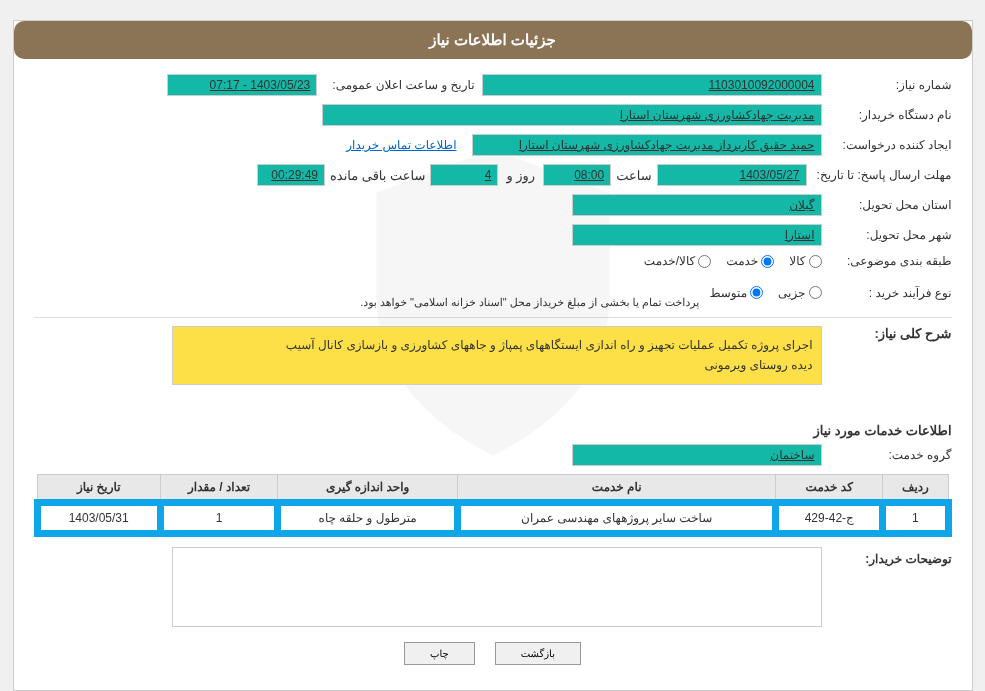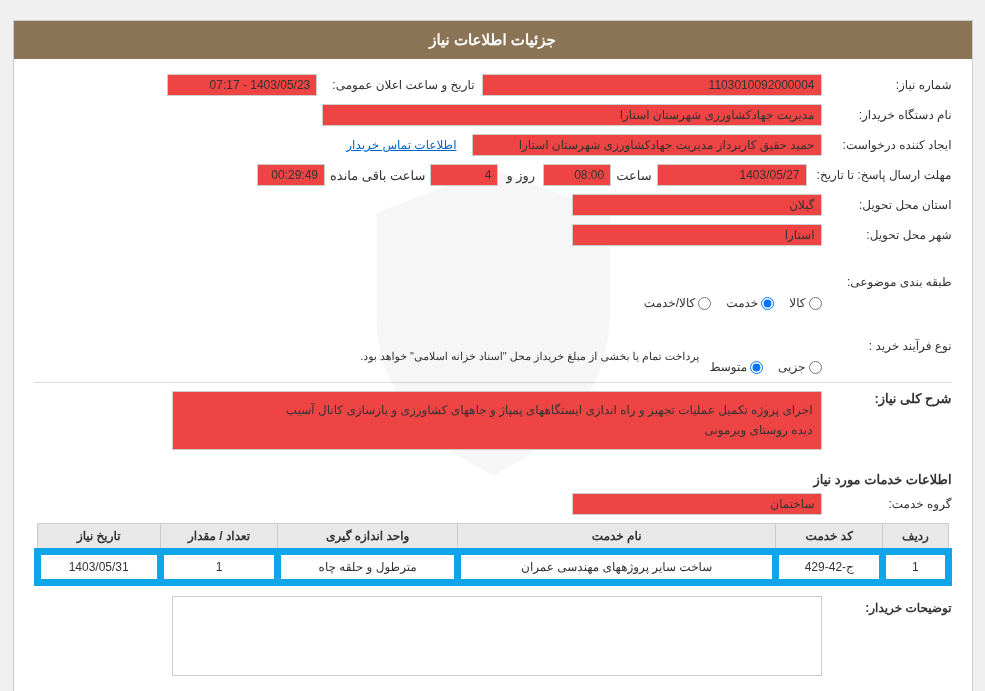--- a/index.html
+++ b/index.html
@@ -23,6 +23,7 @@
       padding: 10px 24px;
       font-size: 15px;
       font-weight: bold;
+      border-radius: 10px;
     }
     .content {
       padding: 15px 20px;

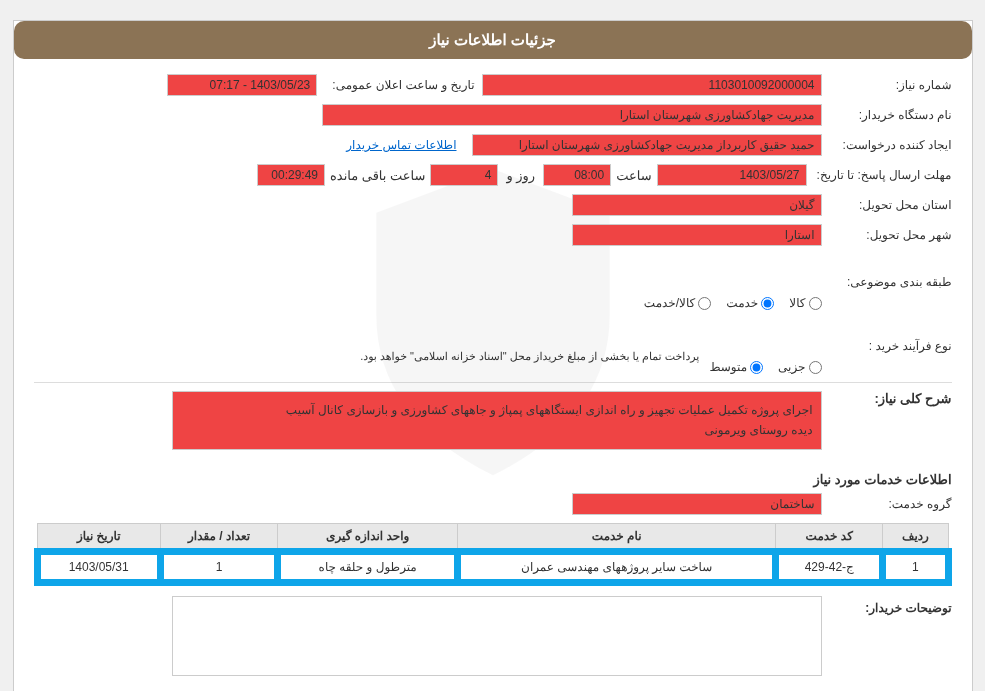--- a/index.html
+++ b/index.html
@@ -45,9 +45,10 @@
     .value-box {
       border: 1px solid #ccc;
       padding: 3px 6px;
-      background: #ef4444;
+      background: #14b8a6;
       min-height: 22px;
       font-size: 12px;
+      text-decoration: underline;
     }
     .wide { width: 340px; }
     .medium { width: 250px; }

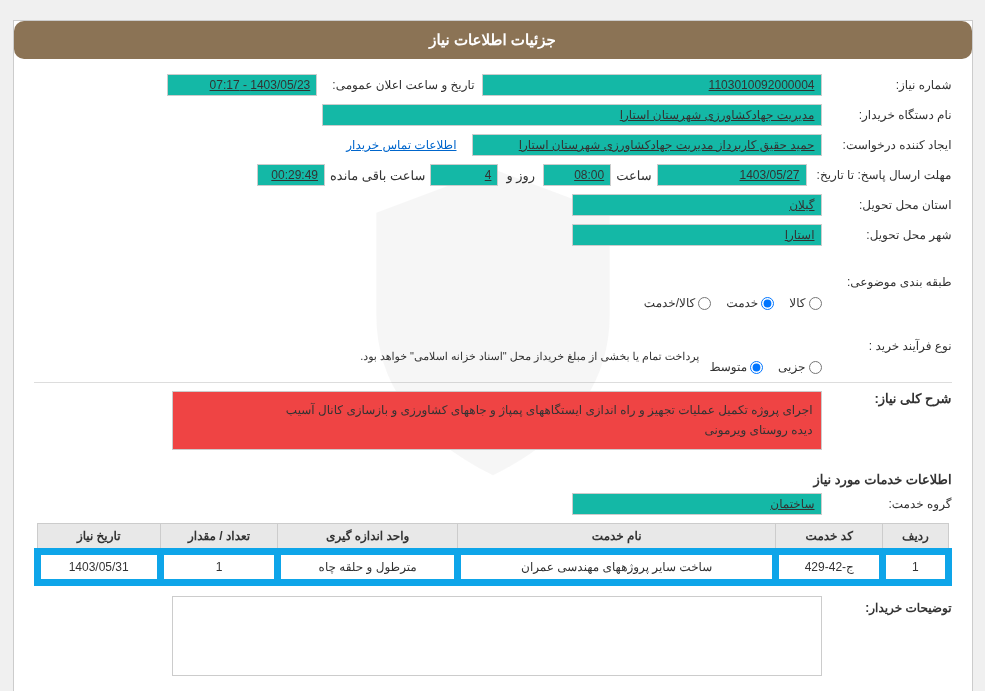--- a/index.html
+++ b/index.html
@@ -74,7 +74,6 @@
       align-items: center;
       gap: 3px;
       font-size: 12px;
-      margin-top: 42px;
     }
 
     

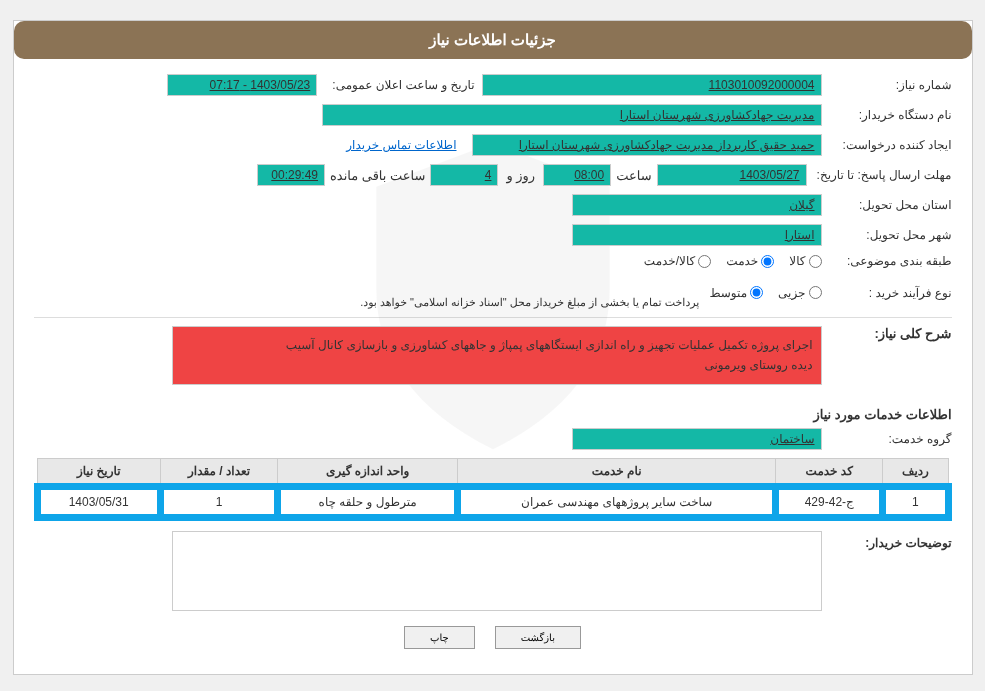--- a/index.html
+++ b/index.html
@@ -88,10 +88,10 @@
     .desc-box {
       border: 1px solid #ccc;
       padding: 8px;
-      background: #ef4444;
+      background: #fde047;
       font-size: 12px;
       line-height: 1.7;
-      margin-bottom: 10px;
+      margin-bottom: 26px;
     }
 
     

